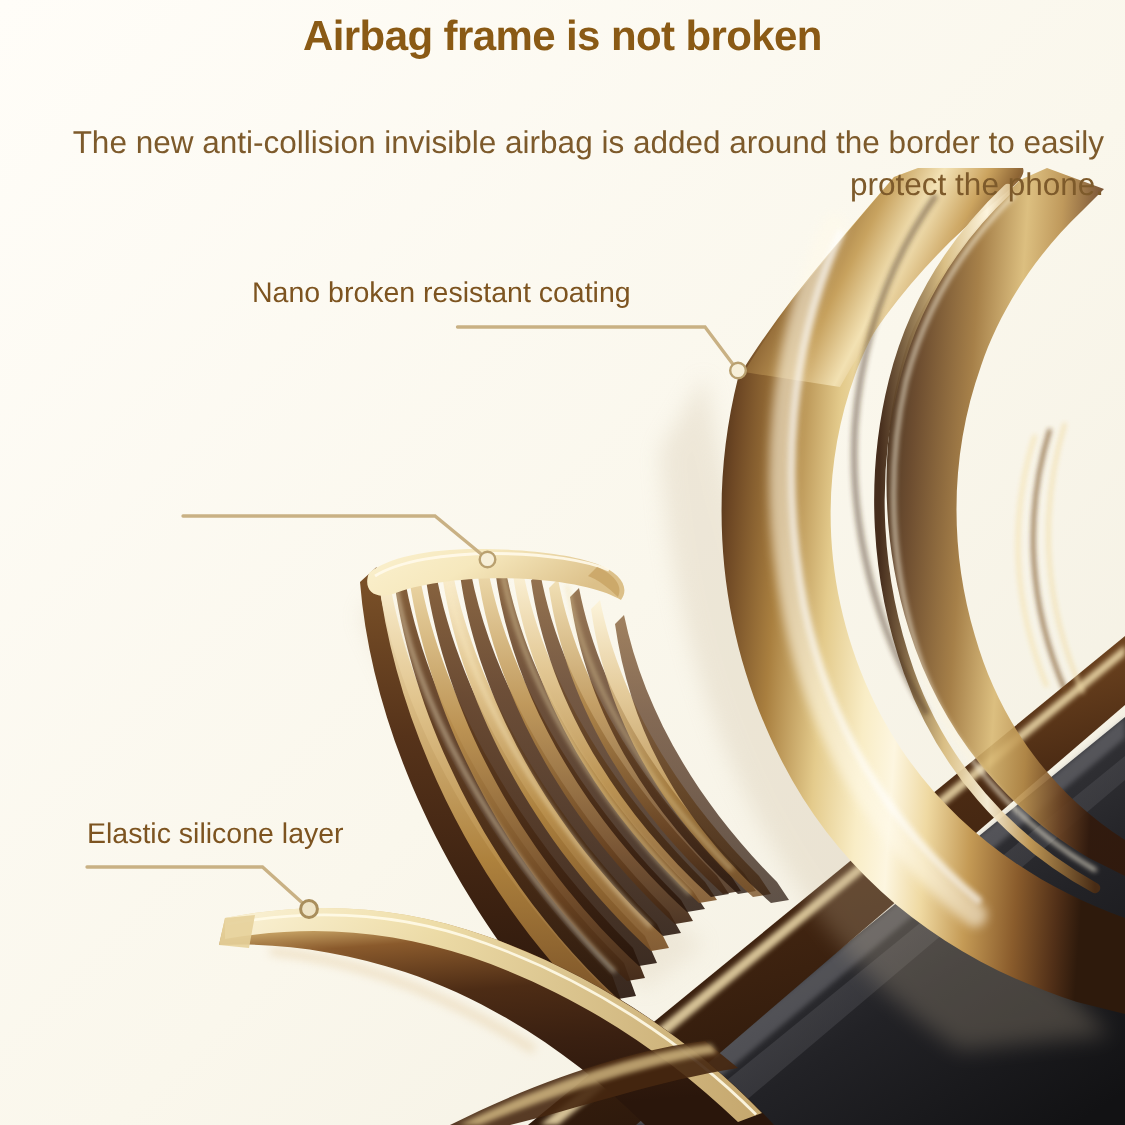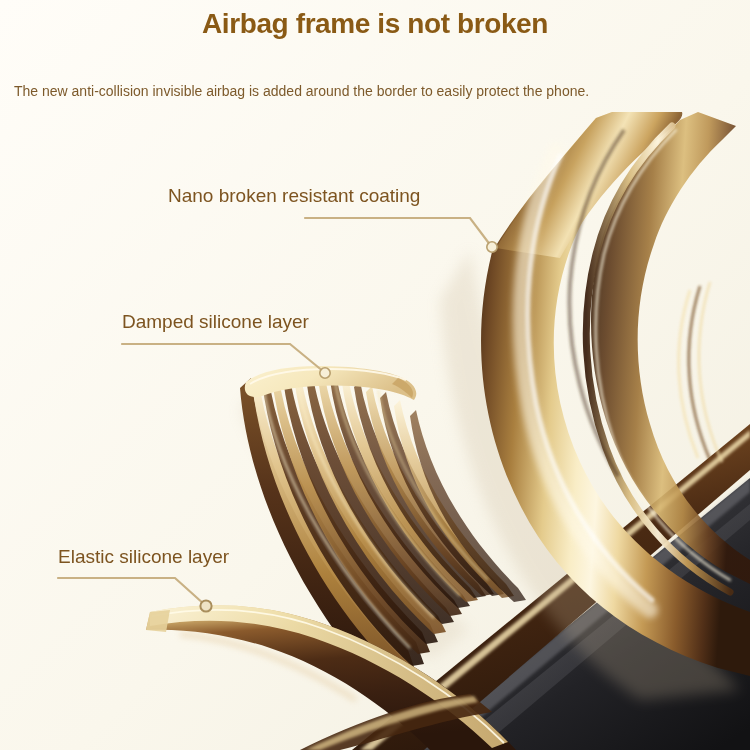--- a/index.html
+++ b/index.html
@@ -49,8 +49,8 @@
   .subtitle {
     position:absolute;
     top:82px; left:14px; width:722px;
-    text-align:left;
-    font-size:14px;
+    text-align:right;
+    font-size:21px;
     font-weight:normal;
     color:#7d5a2b;
     line-height:1.35;

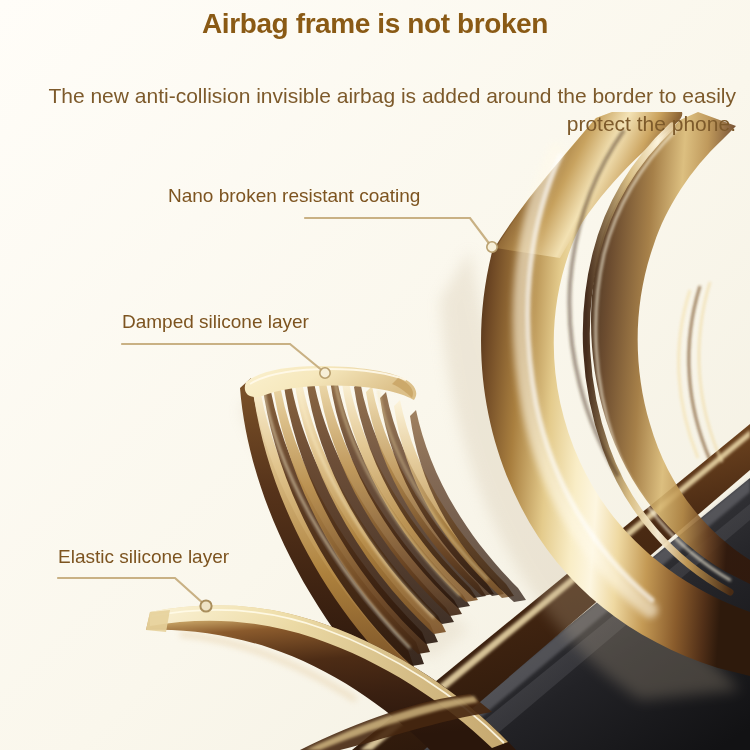--- a/index.html
+++ b/index.html
@@ -376,7 +376,6 @@
 
     <div class="callout c1">Nano broken resistant coating</div>
 
-    <div class="callout c2">Damped silicone layer</div>
 
     <div class="callout c3">Elastic silicone layer</div>
 

